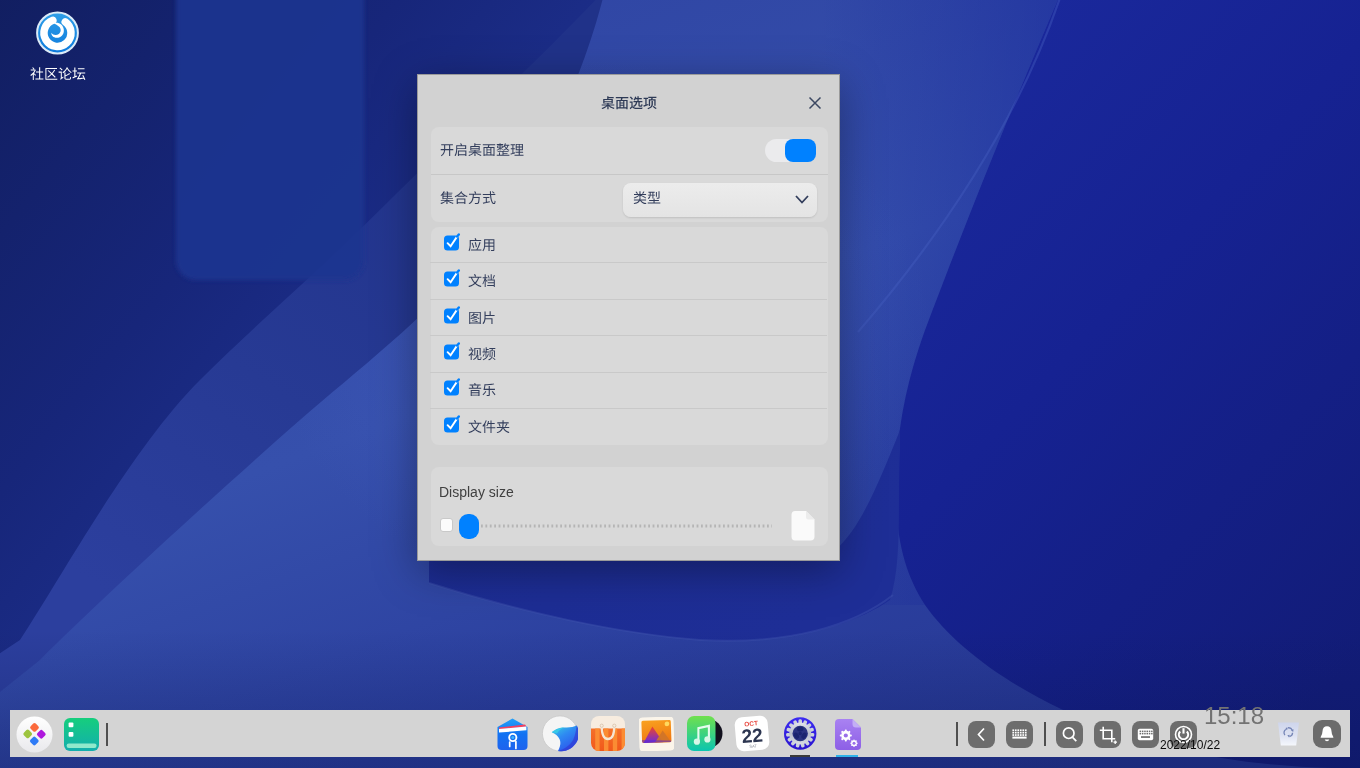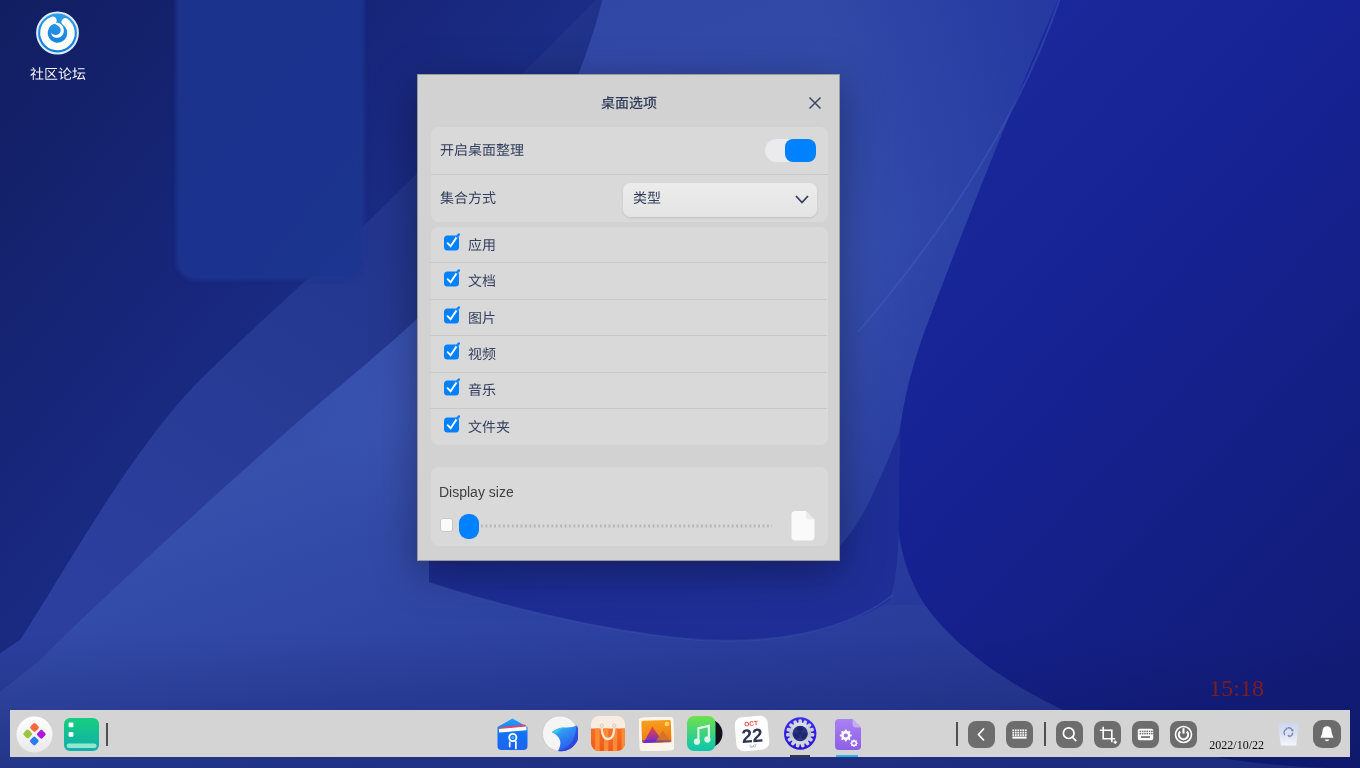--- a/index.html
+++ b/index.html
@@ -420,7 +420,7 @@
 <path d="M10.2,10.4 A4.6,4.6 0 1 0 16.8,10.4" stroke="#ffffff" stroke-width="2.1" fill="none"></path>
 <path d="M13.5,7.2 L13.5,12.6" stroke="#ffffff" stroke-width="2.1"></path>
     </svg>
-<div class="abs" style="left:1160px;top:677px;width:104px;height:22px;font-family:Liberation Serif, serif;font-size:24px;color:#7f1d1d;text-align:right;line-height:22.5px">15:18</div>
+<div class="abs" style="left:1160px;top:705px;width:104px;height:22px;font-family:Liberation Sans, sans-serif;font-size:24px;color:#737373;text-align:right;line-height:22.5px">15:18</div>
 <div class="abs" style="left:1160px;top:740px;width:104px;height:12px;font-family:Liberation Serif, serif;font-size:12px;color:#0c0c0c;text-align:right;line-height:11px">2022/10/22</div>
 <svg class="abs" style="left:1277px;top:722px" width="23" height="24" viewBox="0 0 23 24">
 <defs>

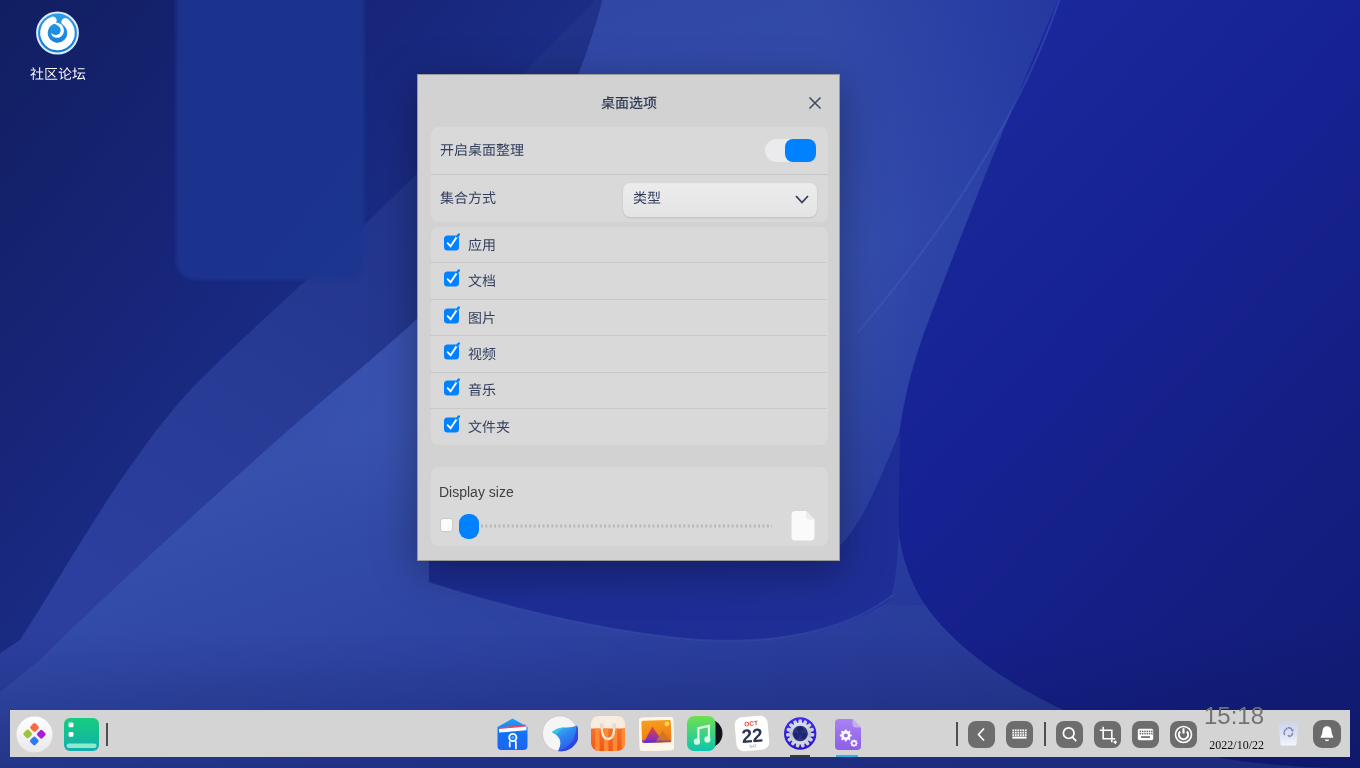--- a/index.html
+++ b/index.html
@@ -421,7 +421,7 @@
 <path d="M13.5,7.2 L13.5,12.6" stroke="#ffffff" stroke-width="2.1"></path>
     </svg>
 <div class="abs" style="left:1160px;top:705px;width:104px;height:22px;font-family:Liberation Sans, sans-serif;font-size:24px;color:#737373;text-align:right;line-height:22.5px">15:18</div>
-<div class="abs" style="left:1160px;top:740px;width:104px;height:12px;font-family:Liberation Serif, serif;font-size:12px;color:#0c0c0c;text-align:right;line-height:11px">2022/10/22</div>
+<div class="abs" style="left:1160px;top:740px;width:104px;height:12px;font-family:Liberation Sans, sans-serif;font-size:12px;color:#0c0c0c;text-align:left;line-height:11px">2022/10/22</div>
 <svg class="abs" style="left:1277px;top:722px" width="23" height="24" viewBox="0 0 23 24">
 <defs>
         <linearGradient id="tr" x1="0" y1="0" x2="0" y2="1">

